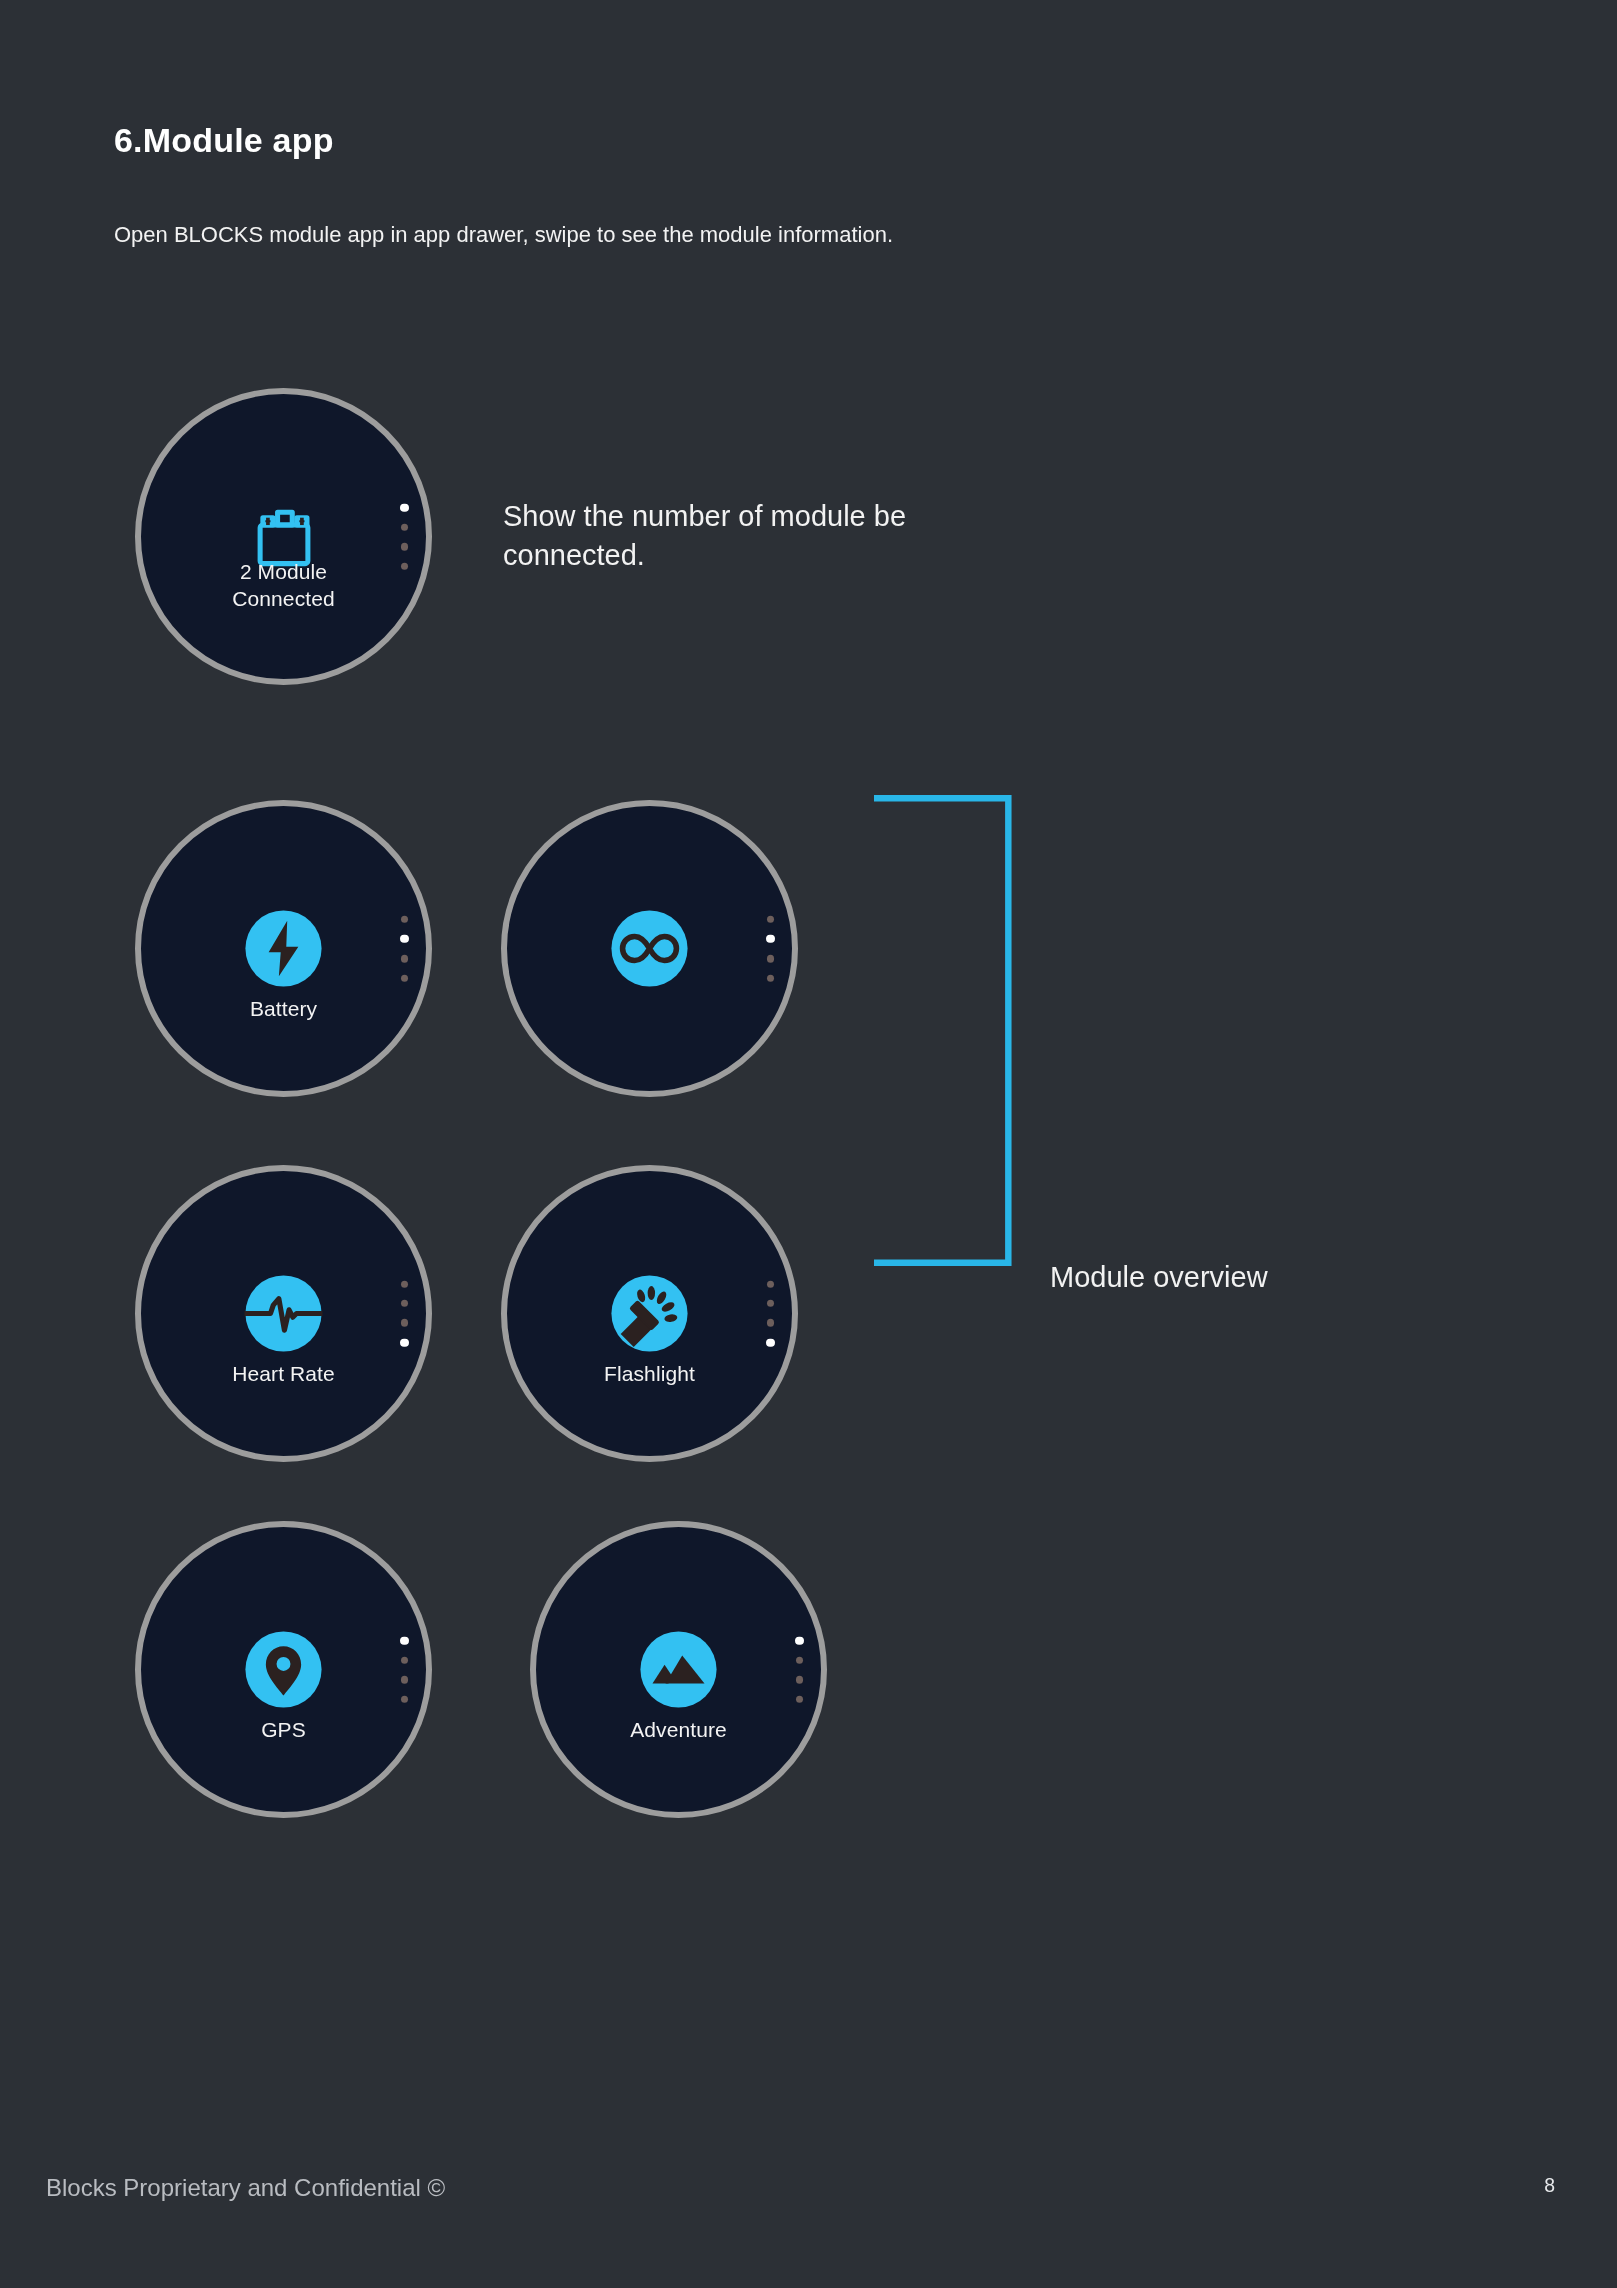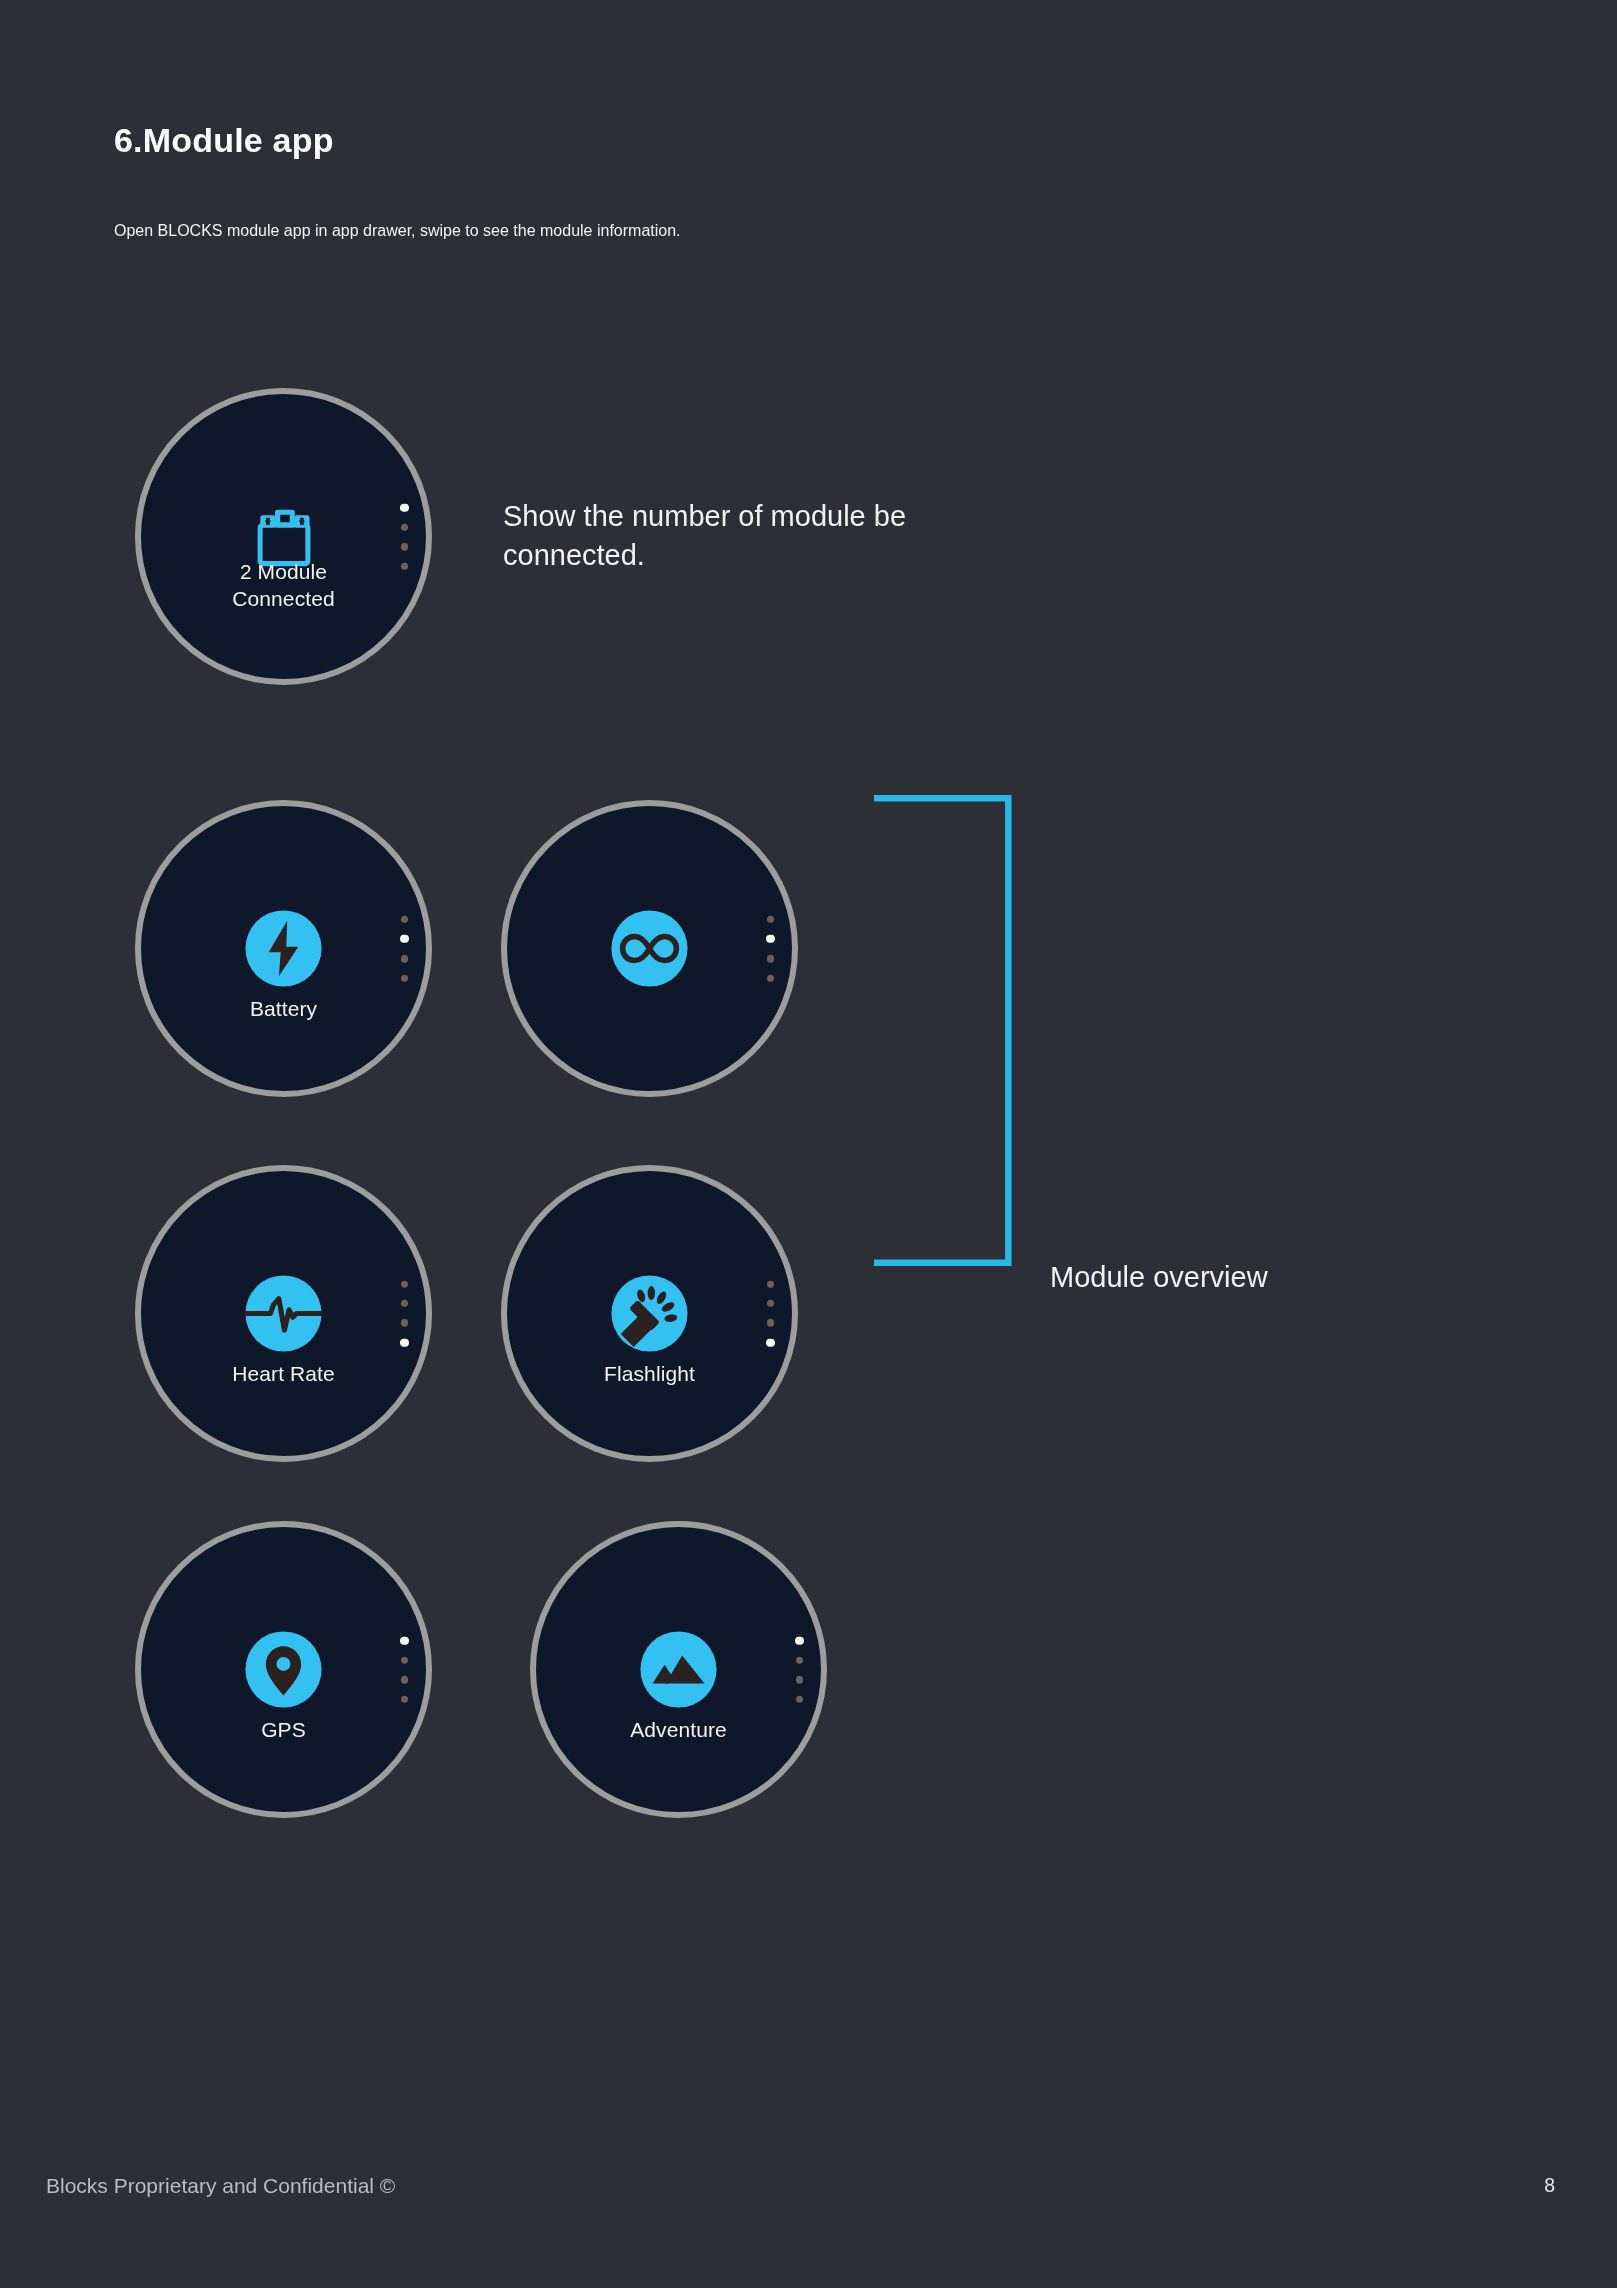--- a/index.html
+++ b/index.html
@@ -38,7 +38,7 @@
     position: absolute;
     left: 114px;
     top: 222px;
-    font-size: 16px;
+    font-size: 22px;
     font-weight: normal;
     color: #f2f2f2;
     white-space: nowrap;

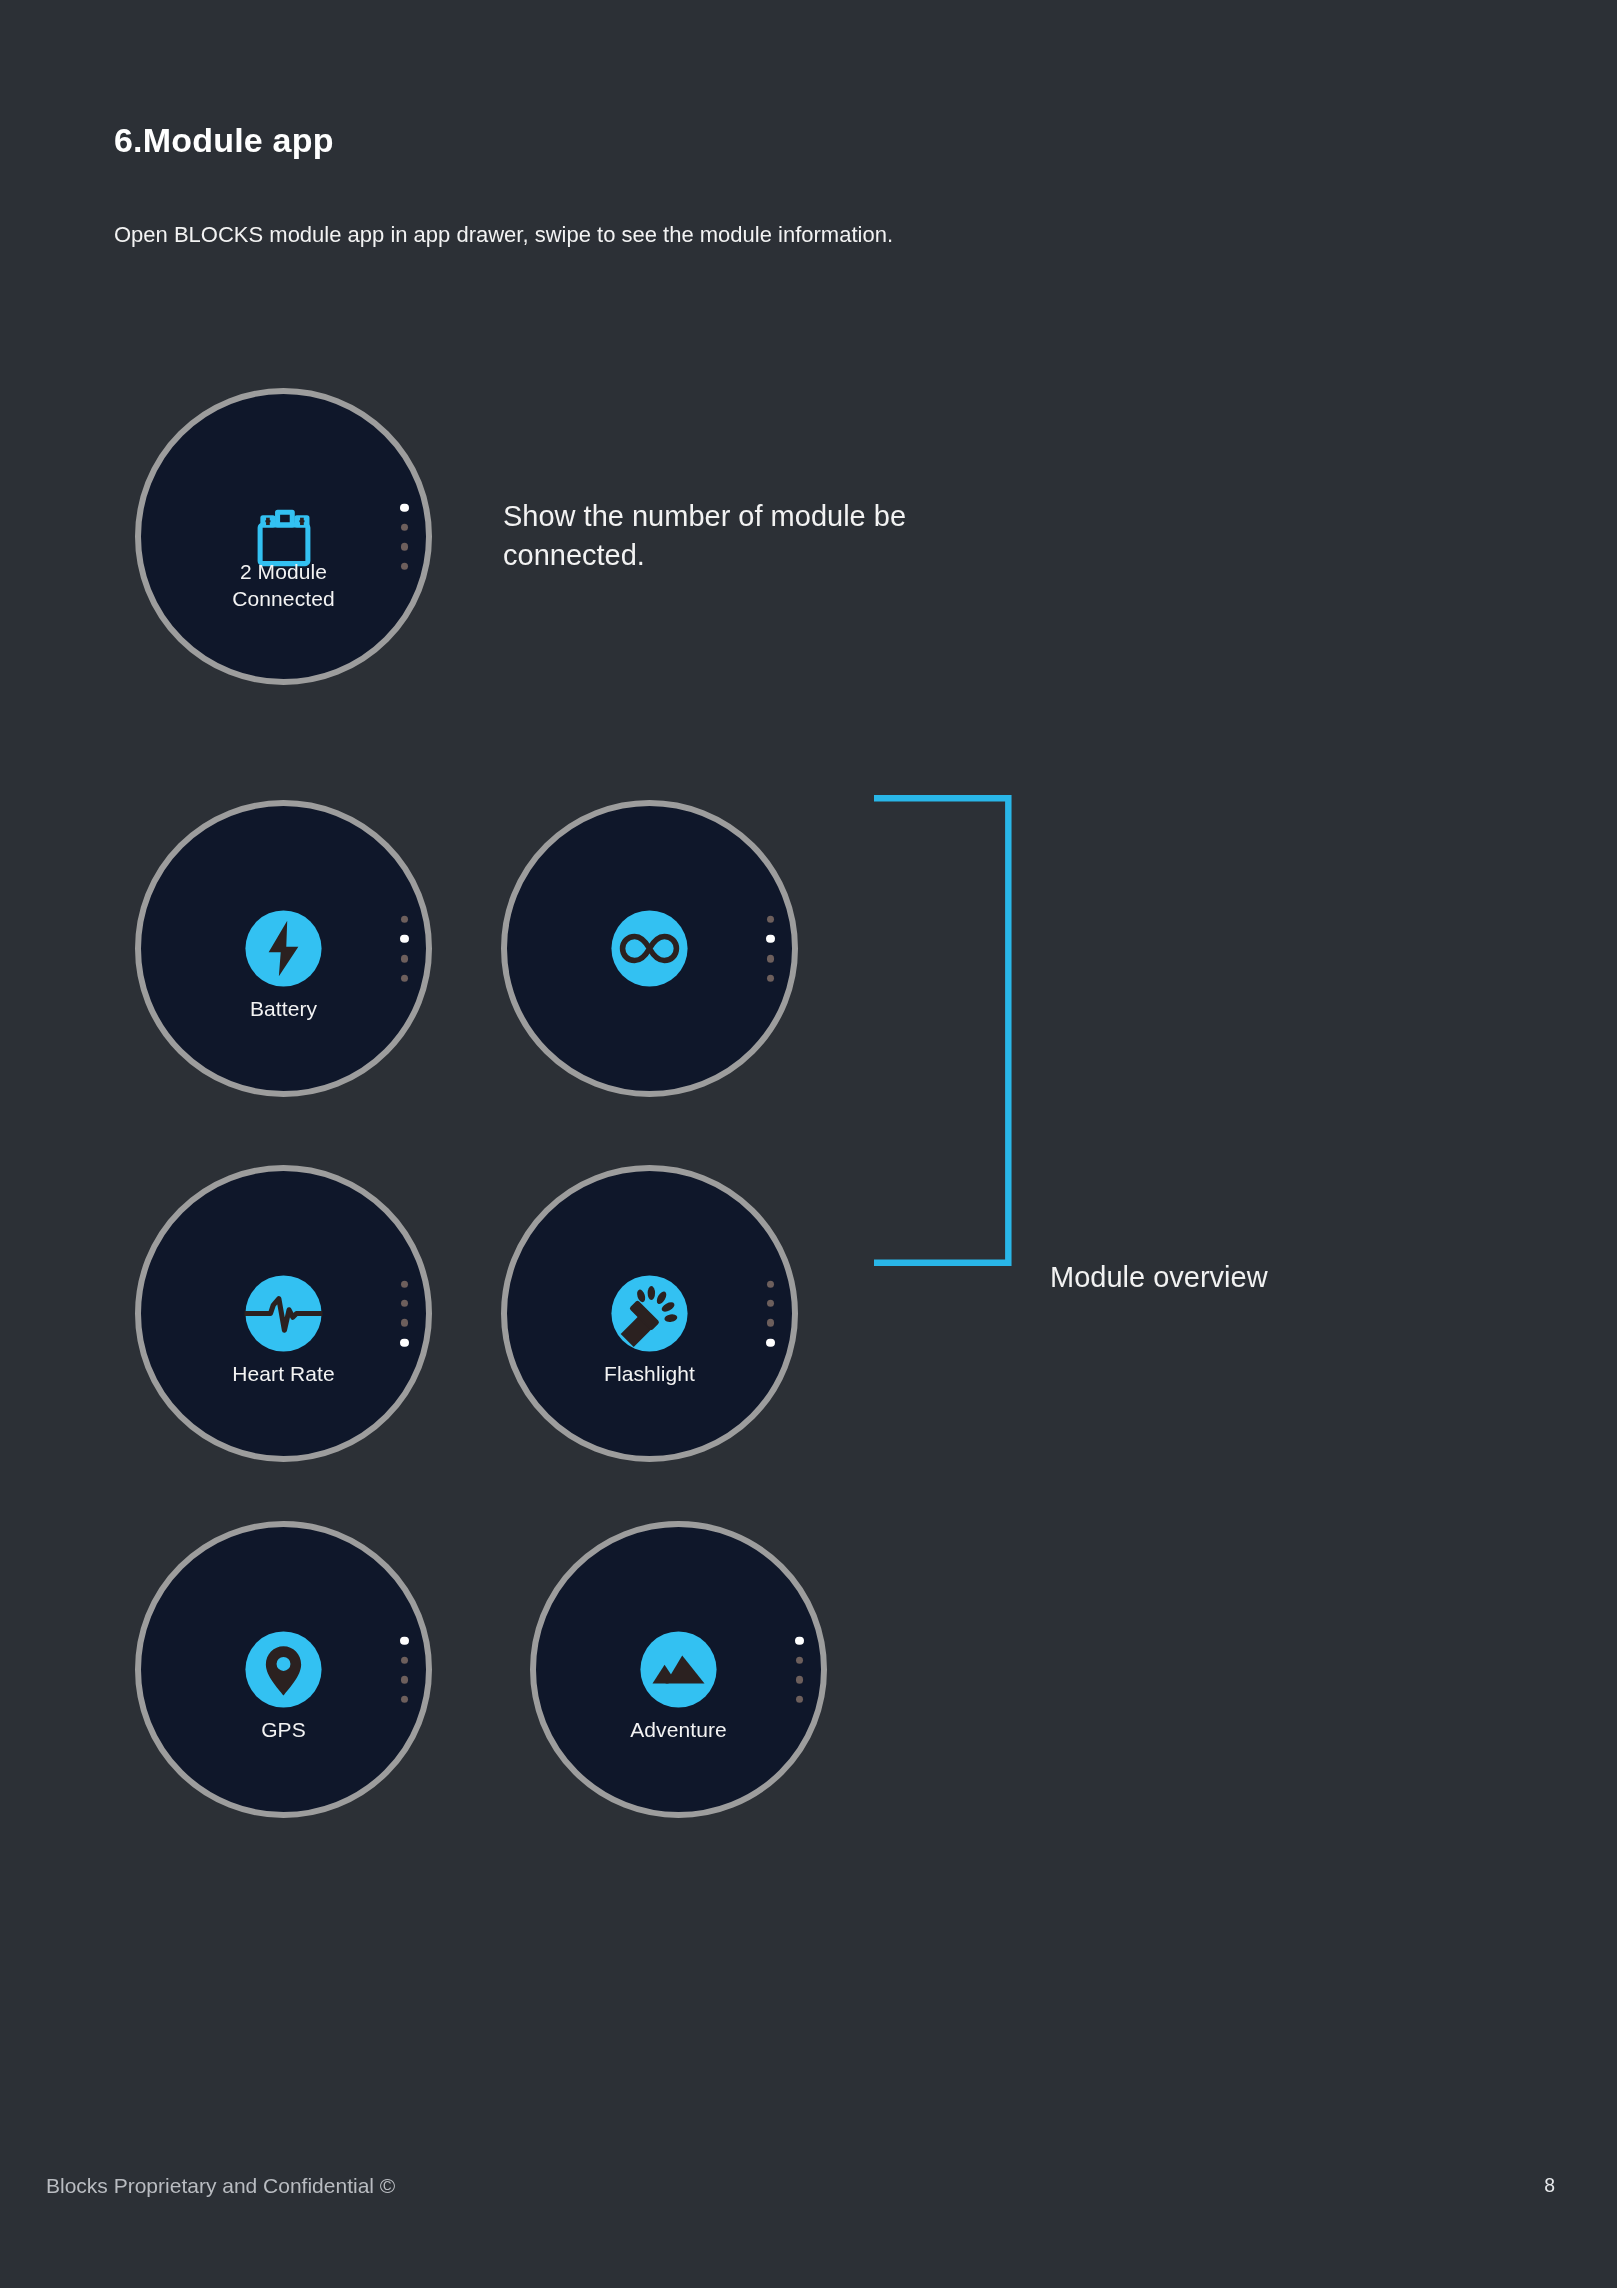--- a/index.html
+++ b/index.html
@@ -335,7 +335,7 @@
 
   <div class="callout" id="callout-overview">Module overview</div>
 
-  <div style="position:absolute; left:46px; top:2174px; font-size:21px; color:#b9bcc1;">Blocks Proprietary and Confidential ©</div>
+  <div style="position:absolute; left:46px; top:2174px; font-size:24px; color:#b9bcc1;">Blocks Proprietary and Confidential ©</div>
   <div style="position:absolute; right:63px; top:2174px; font-size:19.4px; color:#e7e9ec;">8</div>
 
 </div>

